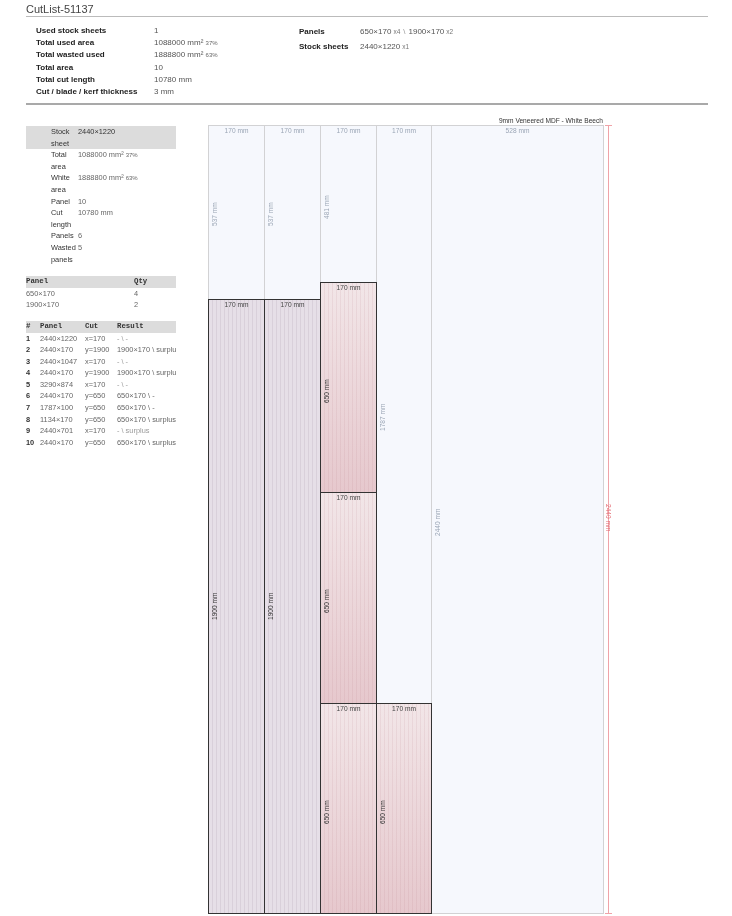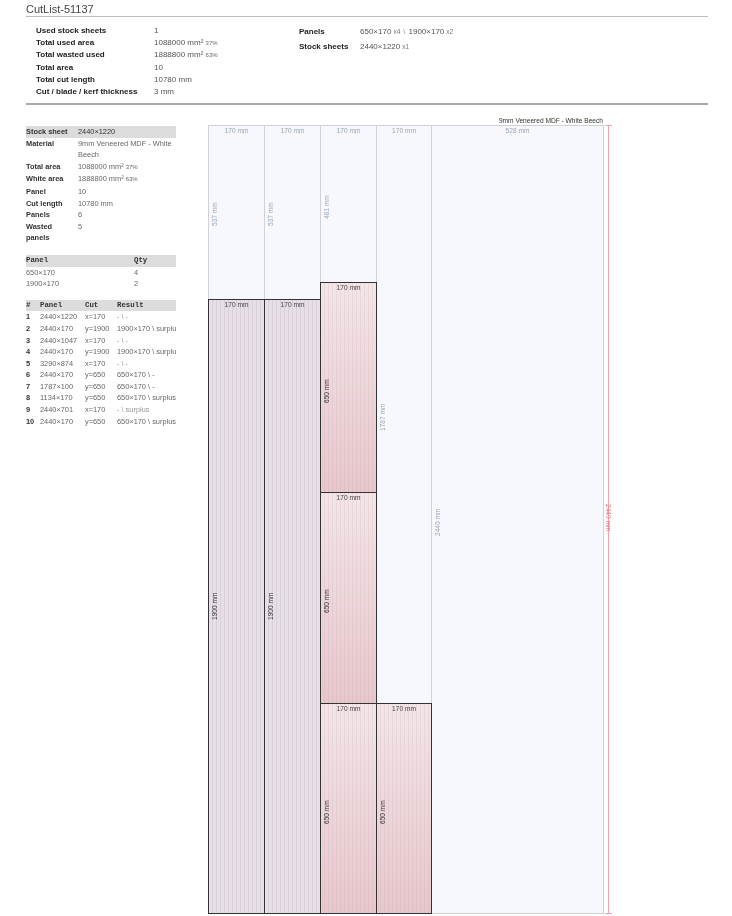--- a/index.html
+++ b/index.html
@@ -26,7 +26,7 @@
 
   .side { position: absolute; left: 26px; top: 126px; width: 150px; font-size: 7.4px; line-height: 11.6px; }
   .kv { display: flex; }
-  .kv .k { width: 52px; font-weight: bold; color: #333; }
+  .kv .k { width: 52px; font-weight: normal; color: #333; padding-left: 25px; }
   .kv .v { color: #666; flex: 1; }
   .kv.head { background: #dcdcdc; }
   .kv.head .k, .kv.head .v { color: #333; }

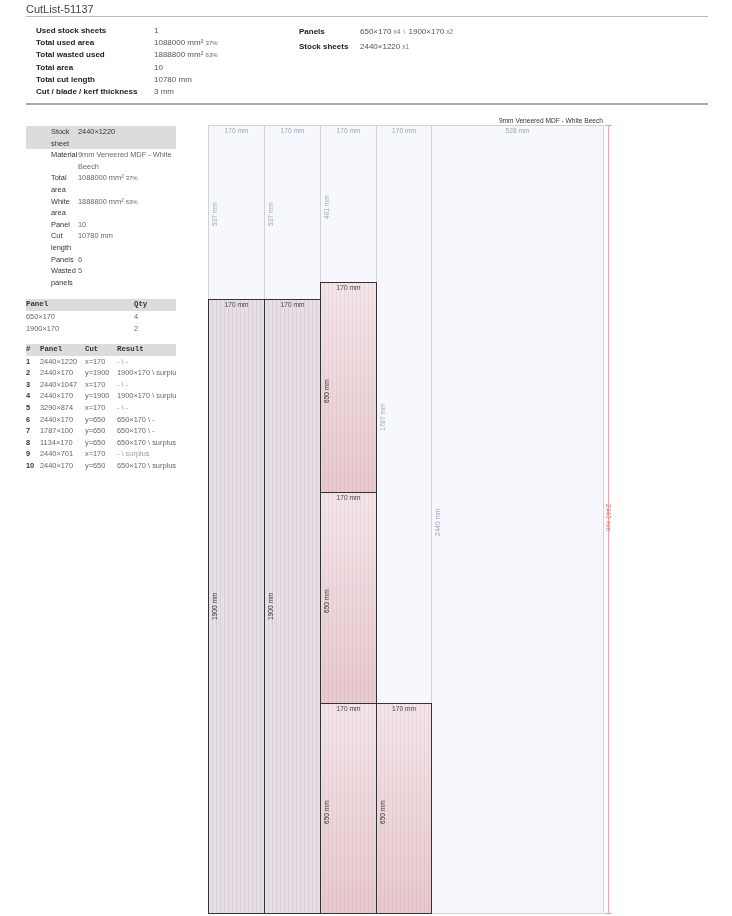--- a/index.html
+++ b/index.html
@@ -118,10 +118,6 @@
     <span class="v">2440×1220</span>
   </div>
   <div class="kv">
-    <span class="k">Material</span>
-    <span class="v">9mm Veneered MDF - White Beech</span>
-  </div>
-  <div class="kv">
     <span class="k">Total area</span>
     <span class="v"><span>1088000 mm²</span> <span class="pct">37%</span></span>
   </div>

